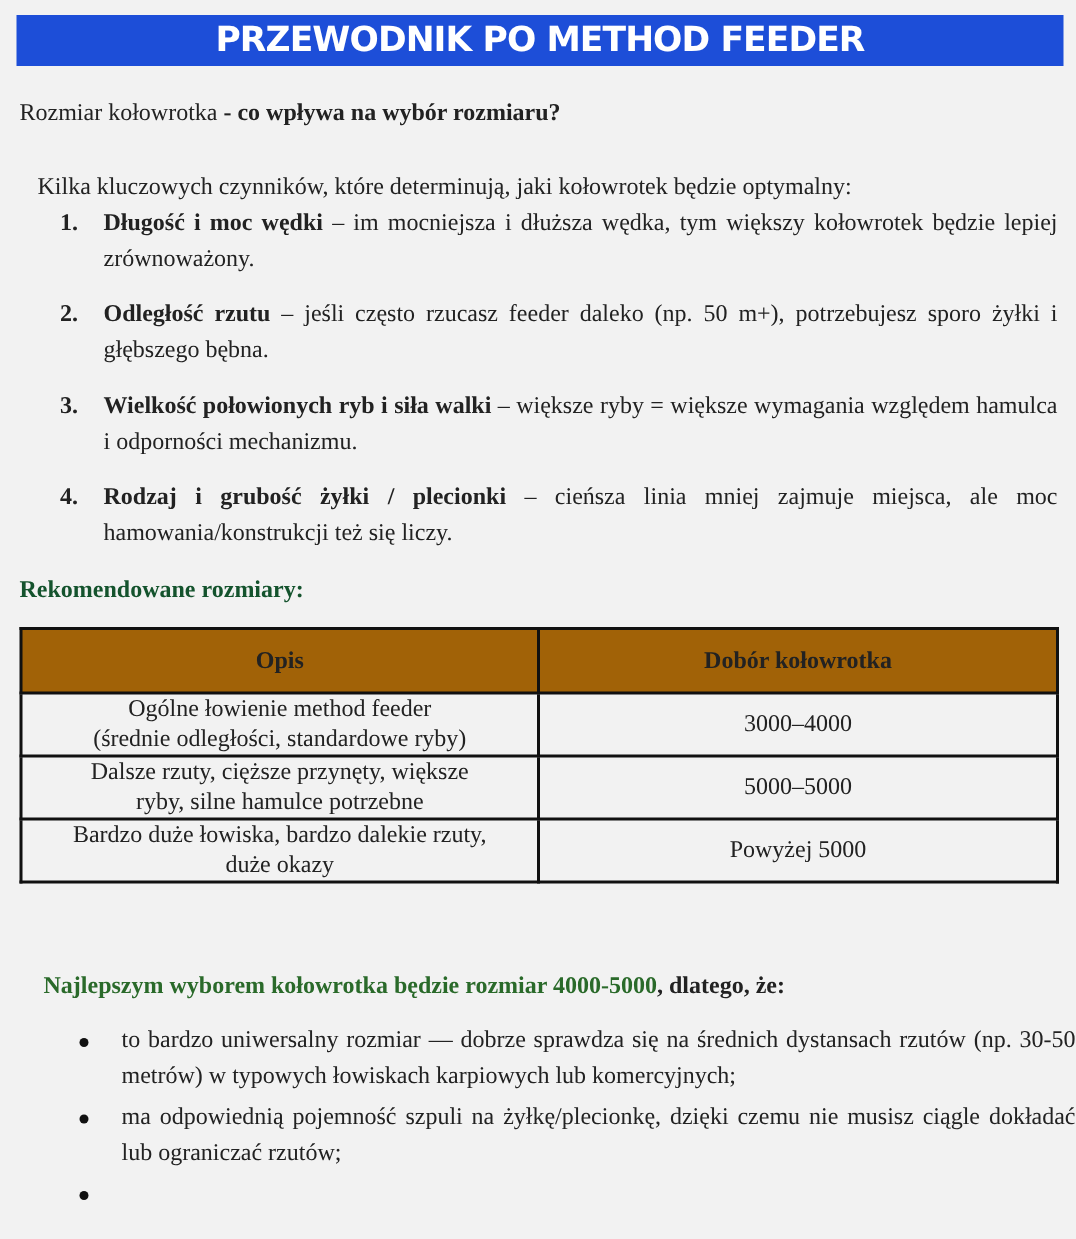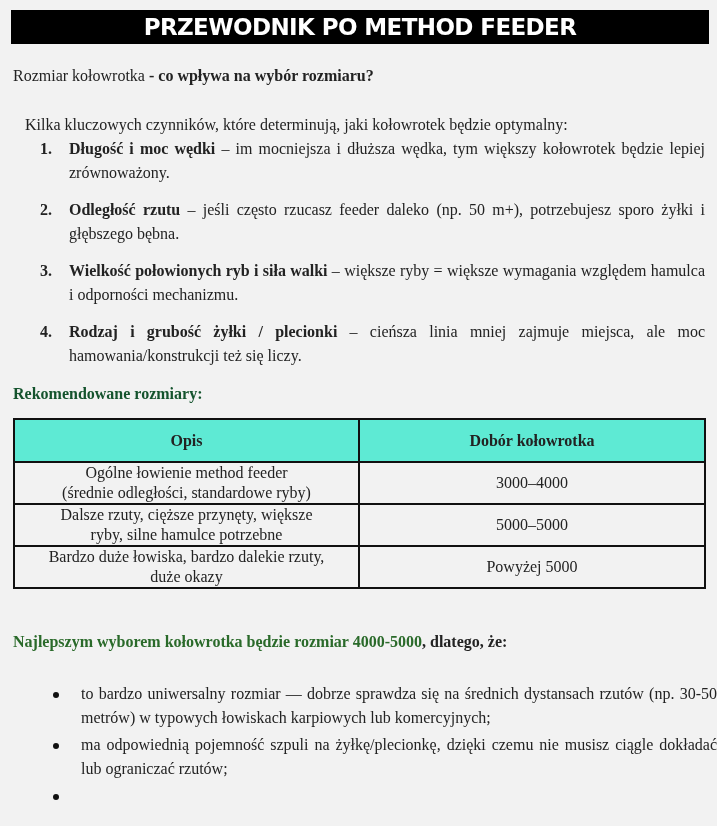--- a/index.html
+++ b/index.html
@@ -22,7 +22,7 @@
       top: 10px;
       width: 698px;
       height: 34px;
-      background: #000000;
+      background: #1d4ed8;
       display: flex;
       align-items: center;
       justify-content: center;

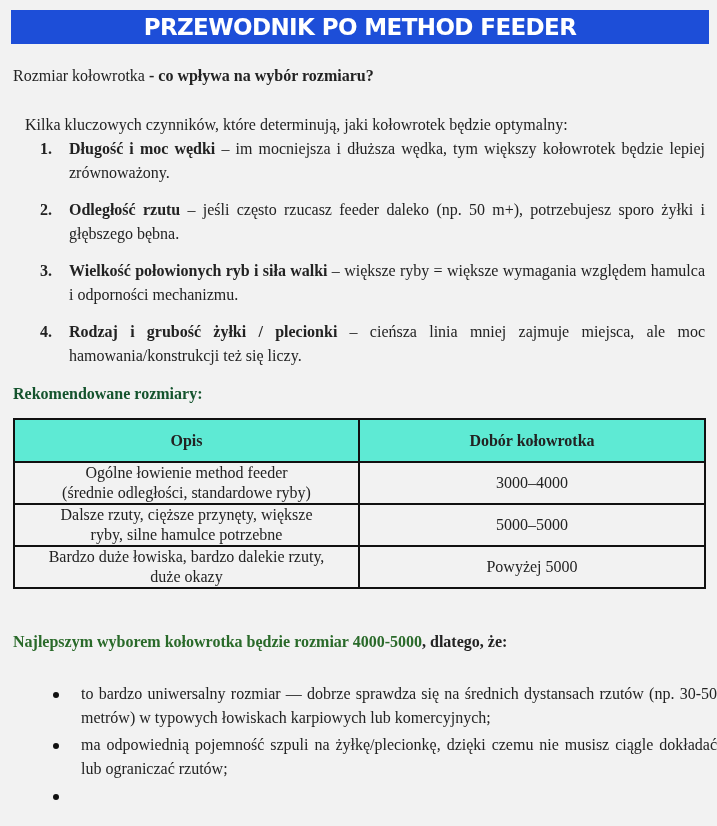--- a/index.html
+++ b/index.html
@@ -96,7 +96,7 @@
       padding: 0 6px;
     }
     table.sizes th {
-      background: #5eead4;
+      background: #a16207;
       height: 41px;
       font-weight: bold;
     }

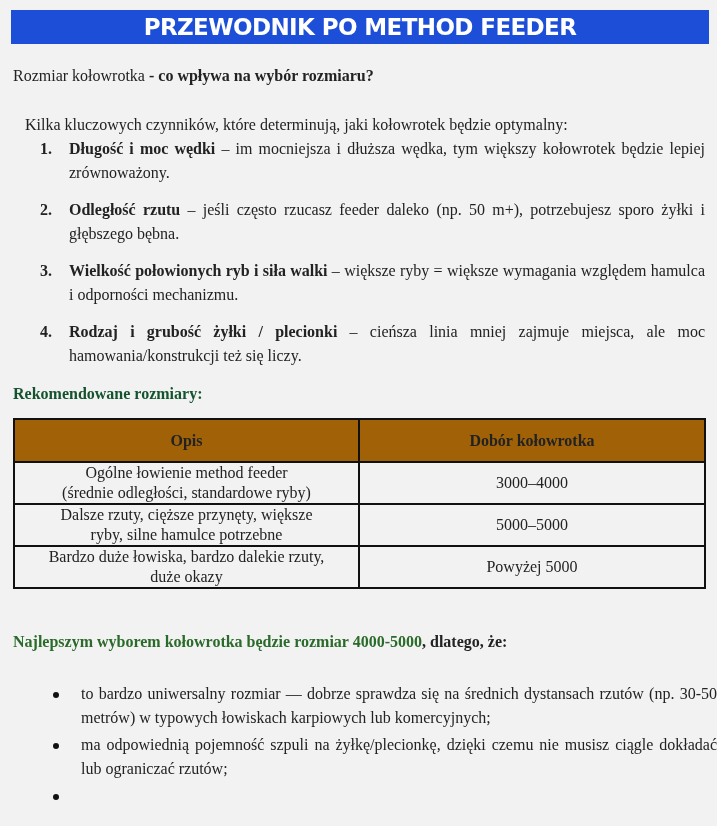--- a/index.html
+++ b/index.html
@@ -211,7 +211,7 @@
   </tbody>
 </table>
 
-<p class="best" style="margin:0;">
+<p class="best" style="margin:16px;">
   <span class="green">Najlepszym wyborem kołowrotka będzie rozmiar 4000-5000</span><span>, dlatego, że:</span>
 </p>
 

